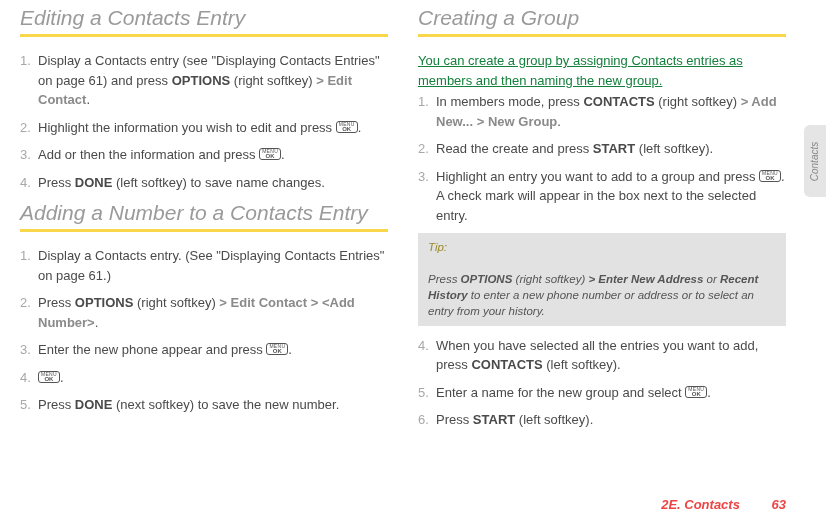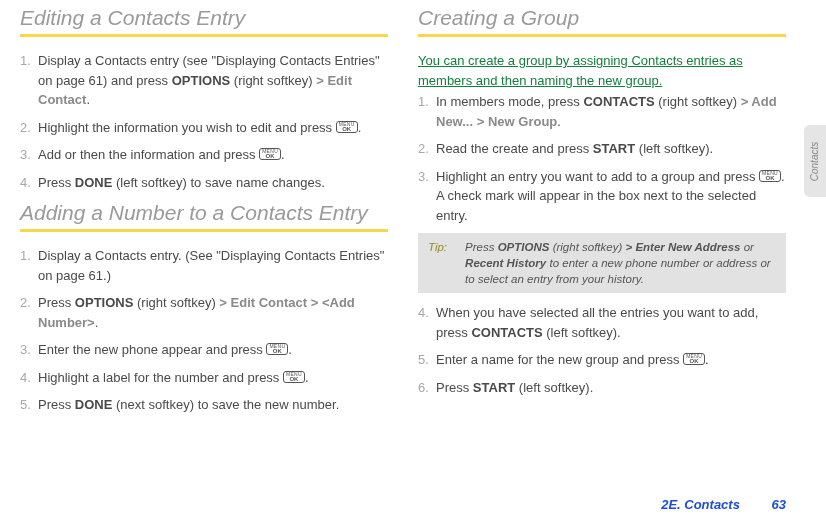--- a/index.html
+++ b/index.html
@@ -80,7 +80,8 @@
       font-style: italic;
       margin: 6px 0 10px 0;
       display: flex;
-      gap: 18px;
+      gap: 0;
+      flex-direction: column;
     }
     .tip-label {
       color: #9a8a2a;

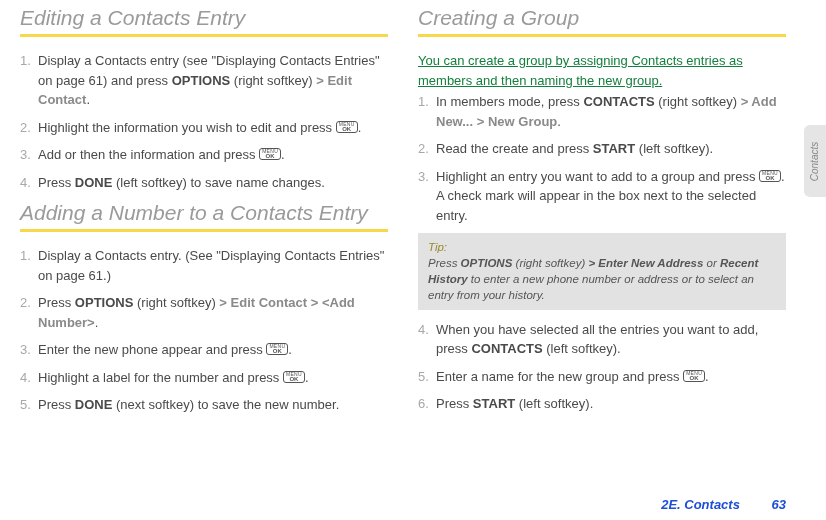--- a/index.html
+++ b/index.html
@@ -88,7 +88,7 @@
       font-weight: 400;
       flex-shrink: 0;
     }
-    .tip-body { color: #555; }
+    .tip-body { color: #555; margin-top: 16px; }
     .tip-body .b { font-weight: bold; font-style: italic;}
     .side-tab {
       position: absolute;

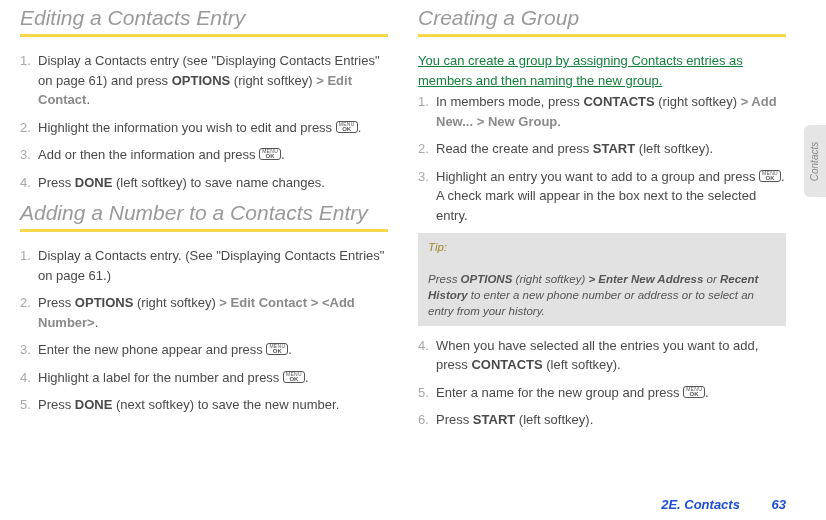--- a/index.html
+++ b/index.html
@@ -142,7 +142,7 @@
       <li><span class="step-num">1.</span><span>Display a Contacts entry. (See "Displaying Contacts Entries" on page 61.)</span></li>
       <li><span class="step-num">2.</span><span>Press </span><span class="bold-text">OPTIONS</span><span> (right softkey) </span><span class="bold-gray">&gt; </span><span class="bold-gray">Edit Contact</span><span class="bold-gray"> &gt; </span><span class="bold-gray">&lt;Add Number&gt;</span><span>.</span></li>
       <li><span class="step-num">3.</span><span>Enter the new phone appear and press </span><span class="ok-icon"><span class="m">MENU</span><span class="o">OK</span></span><span>.</span></li>
-      <li><span class="step-num">4.</span><span>Highlight a label for the number and press </span><span class="ok-icon"><span class="m">MENU</span><span class="o">OK</span></span><span>.</span></li>
+      <li><span class="step-num">4.</span><span class="ok-icon"><span class="m">MENU</span><span class="o">OK</span></span><span>.</span></li>
       <li><span class="step-num">5.</span><span>Press </span><span class="bold-text">DONE</span><span> (next softkey) to save the new number.</span></li>
     </ol>
   </div>

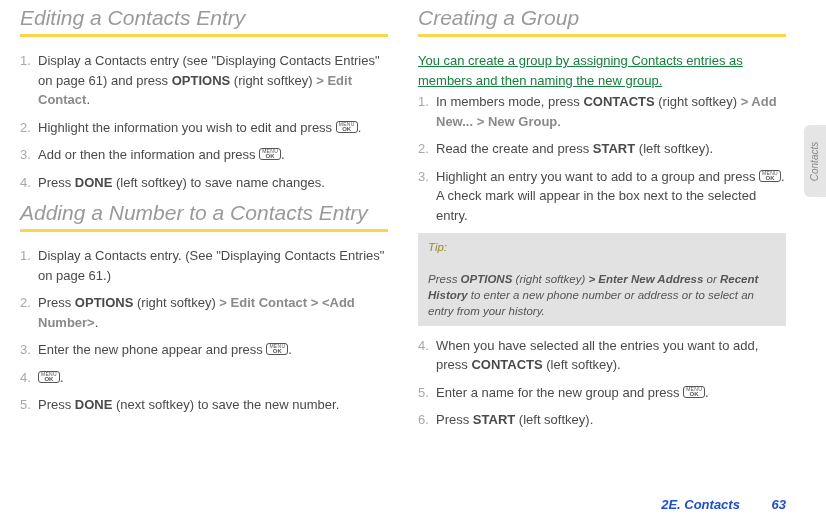--- a/index.html
+++ b/index.html
@@ -164,7 +164,7 @@
 
     <ol>
       <li><span class="step-num">4.</span><span>When you have selected all the entries you want to add, press </span><span class="bold-text">CONTACTS</span><span> (left softkey).</span></li>
-      <li><span class="step-num">5.</span><span>Enter a name for the new group and press </span><span class="ok-icon"><span class="m">MENU</span><span class="o">OK</span></span><span>.</span></li>
+      <li><span class="step-num">5.</span><span>Enter a name for the new group and select </span><span class="ok-icon"><span class="m">MENU</span><span class="o">OK</span></span><span>.</span></li>
       <li><span class="step-num">6.</span><span>Press </span><span class="bold-text">START</span><span> (left softkey).</span></li>
     </ol>
   </div>

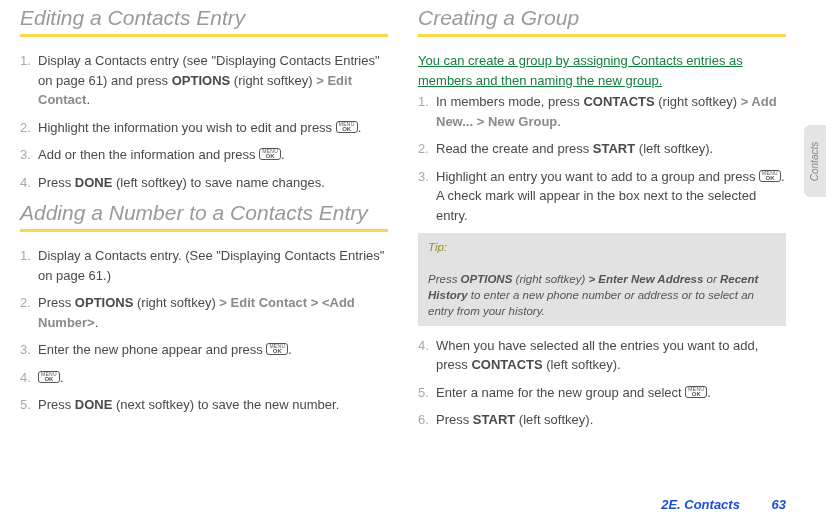--- a/index.html
+++ b/index.html
@@ -117,7 +117,7 @@
       font-size: 13px;
       font-style: italic;
       font-weight: bold;
-      color: #1d4ed8;
+      color: #ef4444;
     }
     .footer .pg { margin-left: 28px; }
     .second-heading { margin-top: 0; }

